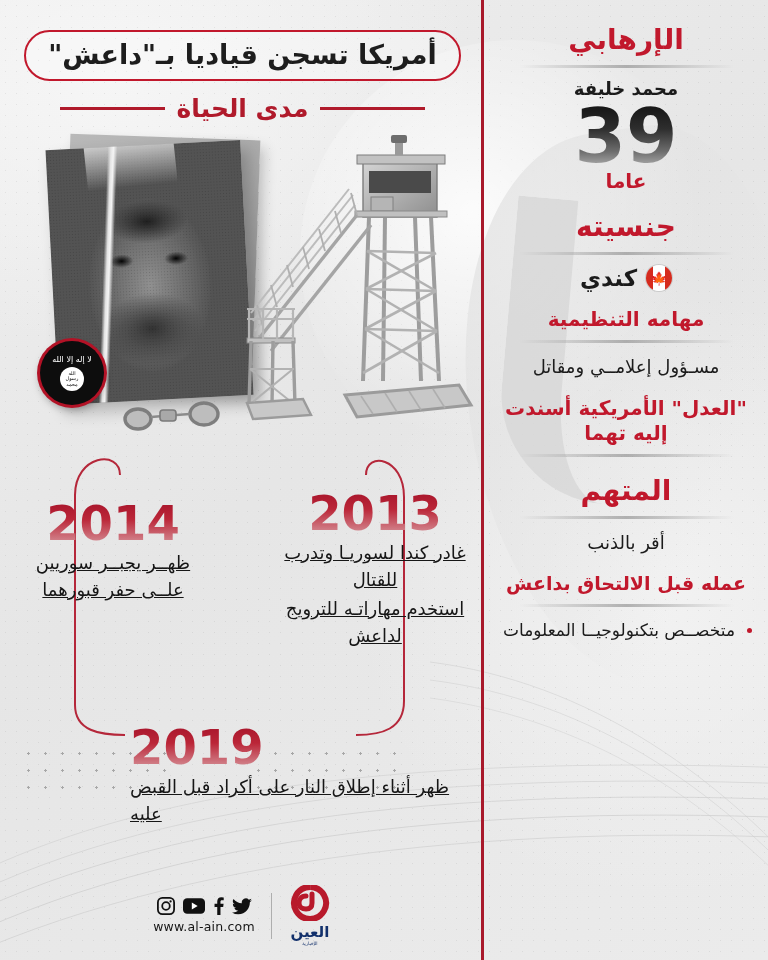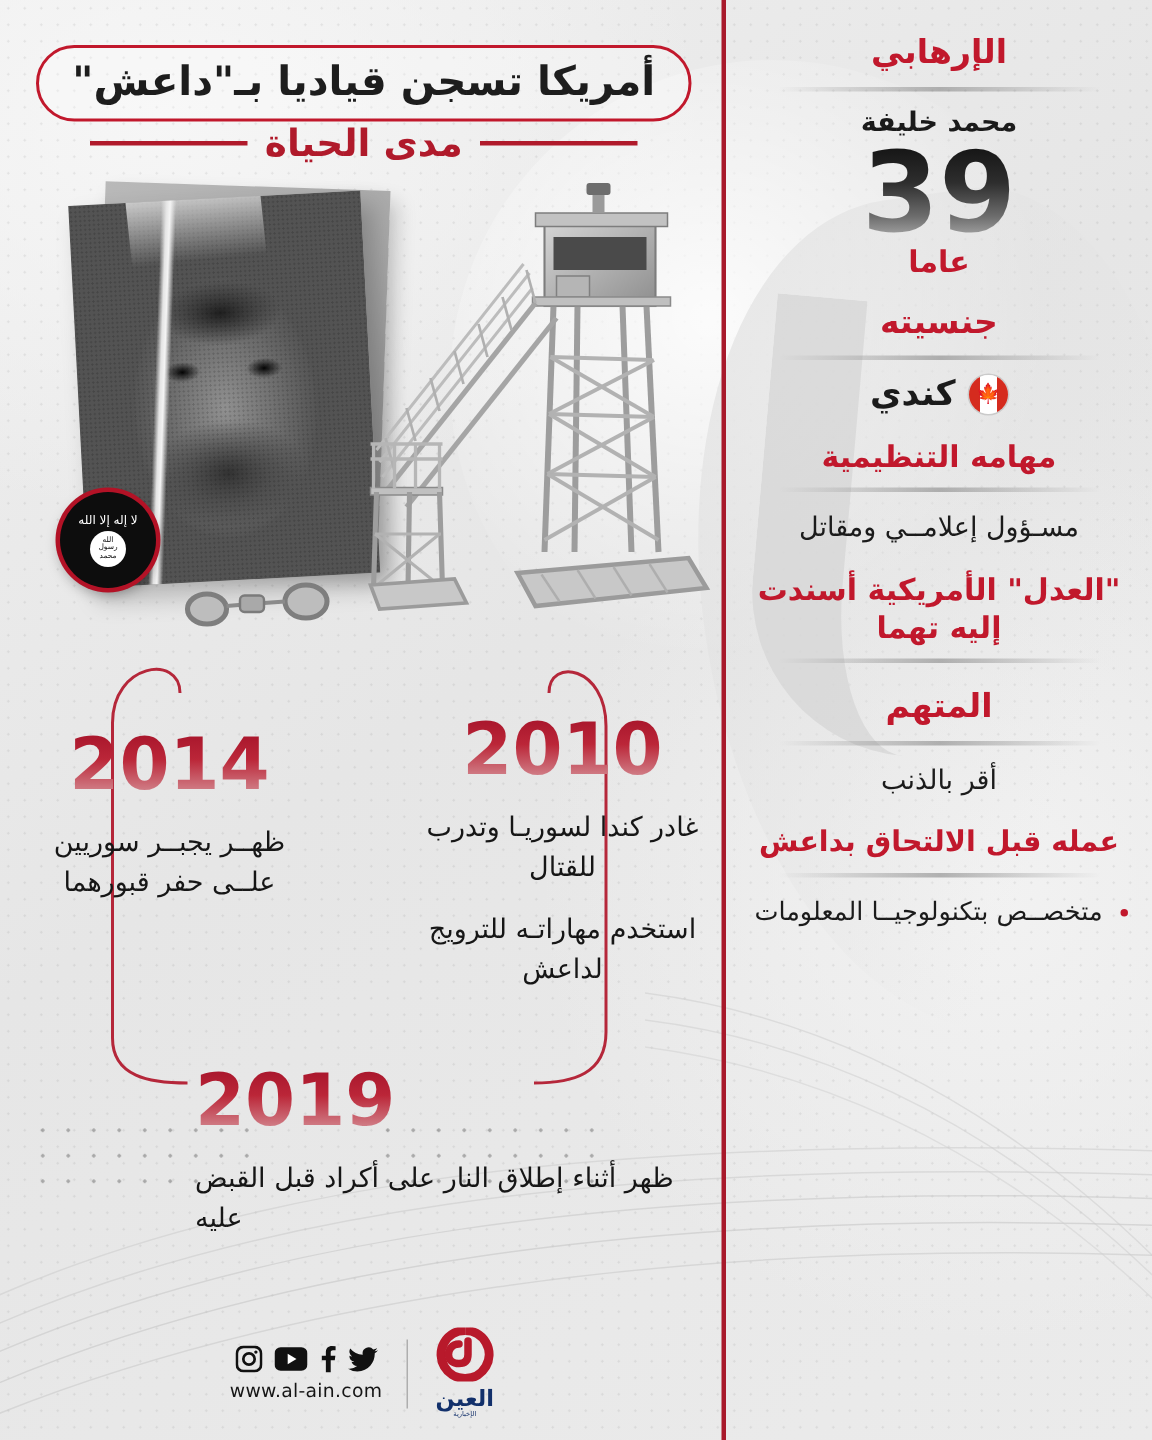--- a/index.html
+++ b/index.html
@@ -63,7 +63,7 @@
   .sb-title{
     color:#c1182c;font-weight:bold;line-height:1.25;letter-spacing:.2px;
   }
-  .sb-title.t1{font-size:22px;}
+  .sb-title.t1{font-size:28px;}
   .sb-title.t2{font-size:20px;}
   .sb-title.t3{font-size:19px;}
   .sep{

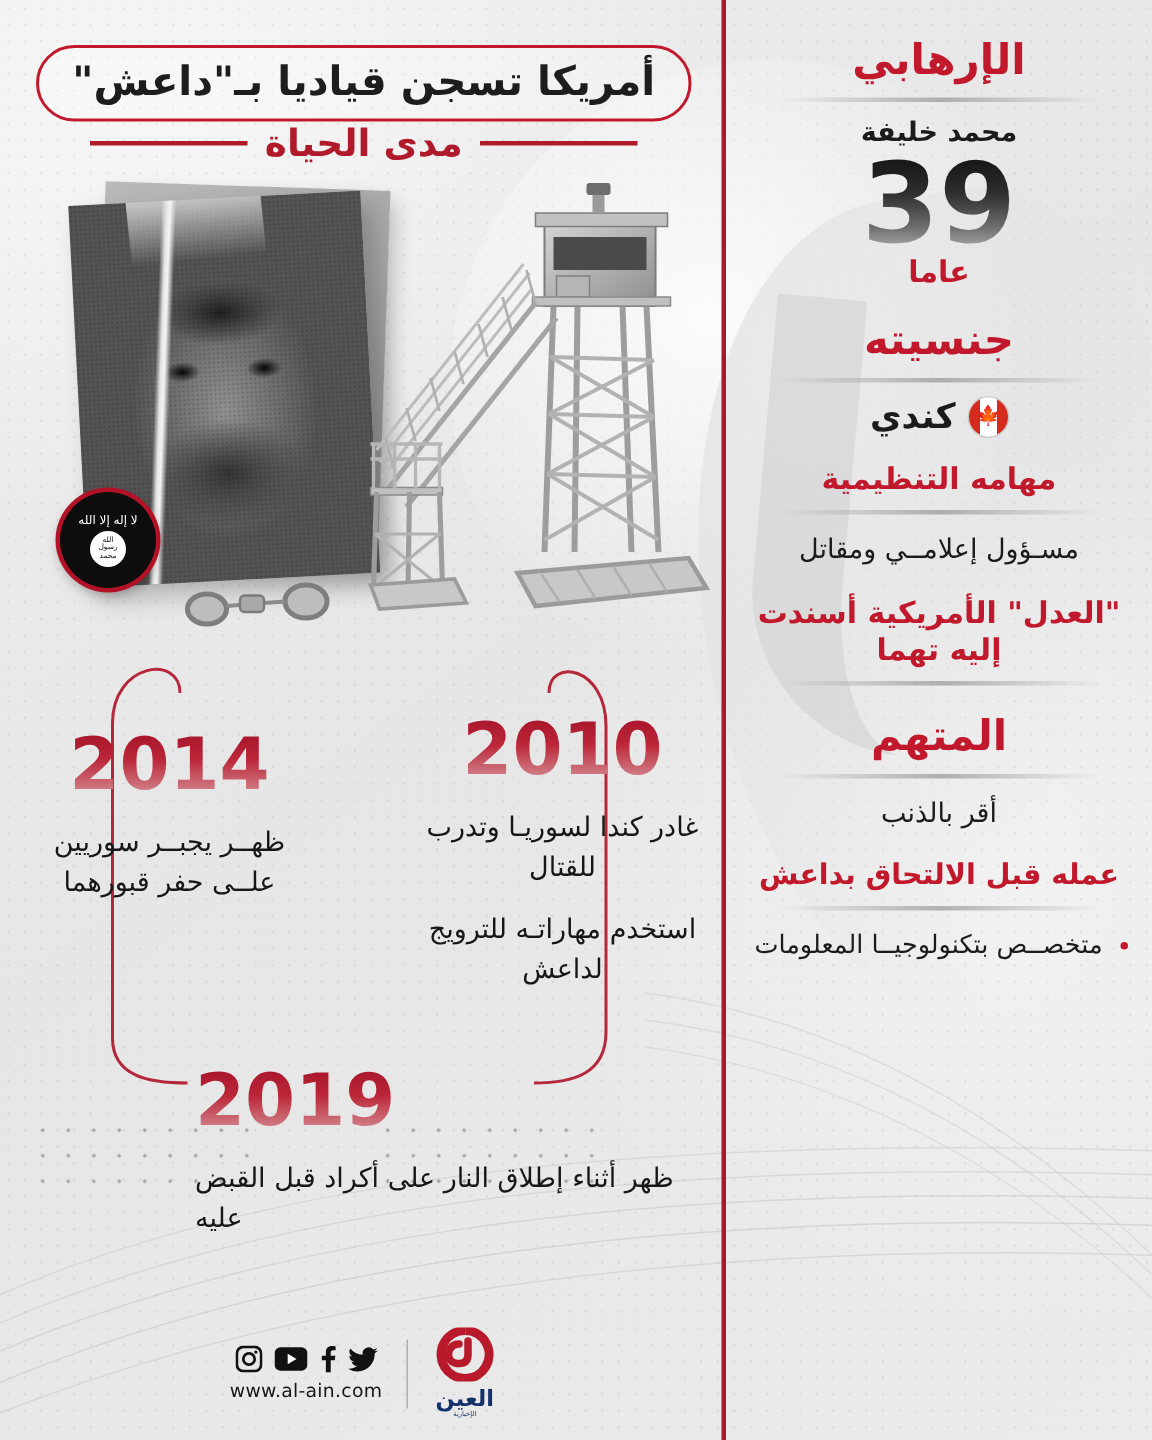--- a/index.html
+++ b/index.html
@@ -116,7 +116,7 @@
     padding:7px 22px 9px;font-size:27px;font-weight:bold;color:#1d1d1d;
     letter-spacing:.2px;background:rgba(255,255,255,.25);
   }
-  .sub-wrap{display:flex;align-items:center;justify-content:center;gap:12px;}
+  .sub-wrap{display:flex;align-items:center;justify-content:center;gap:12px;margin-top:13px;}
   .sub-line{height:3px;width:105px;background:#b01a2b;}
   .sub-text{font-size:25px;font-weight:bold;color:#b01a2b;}
 

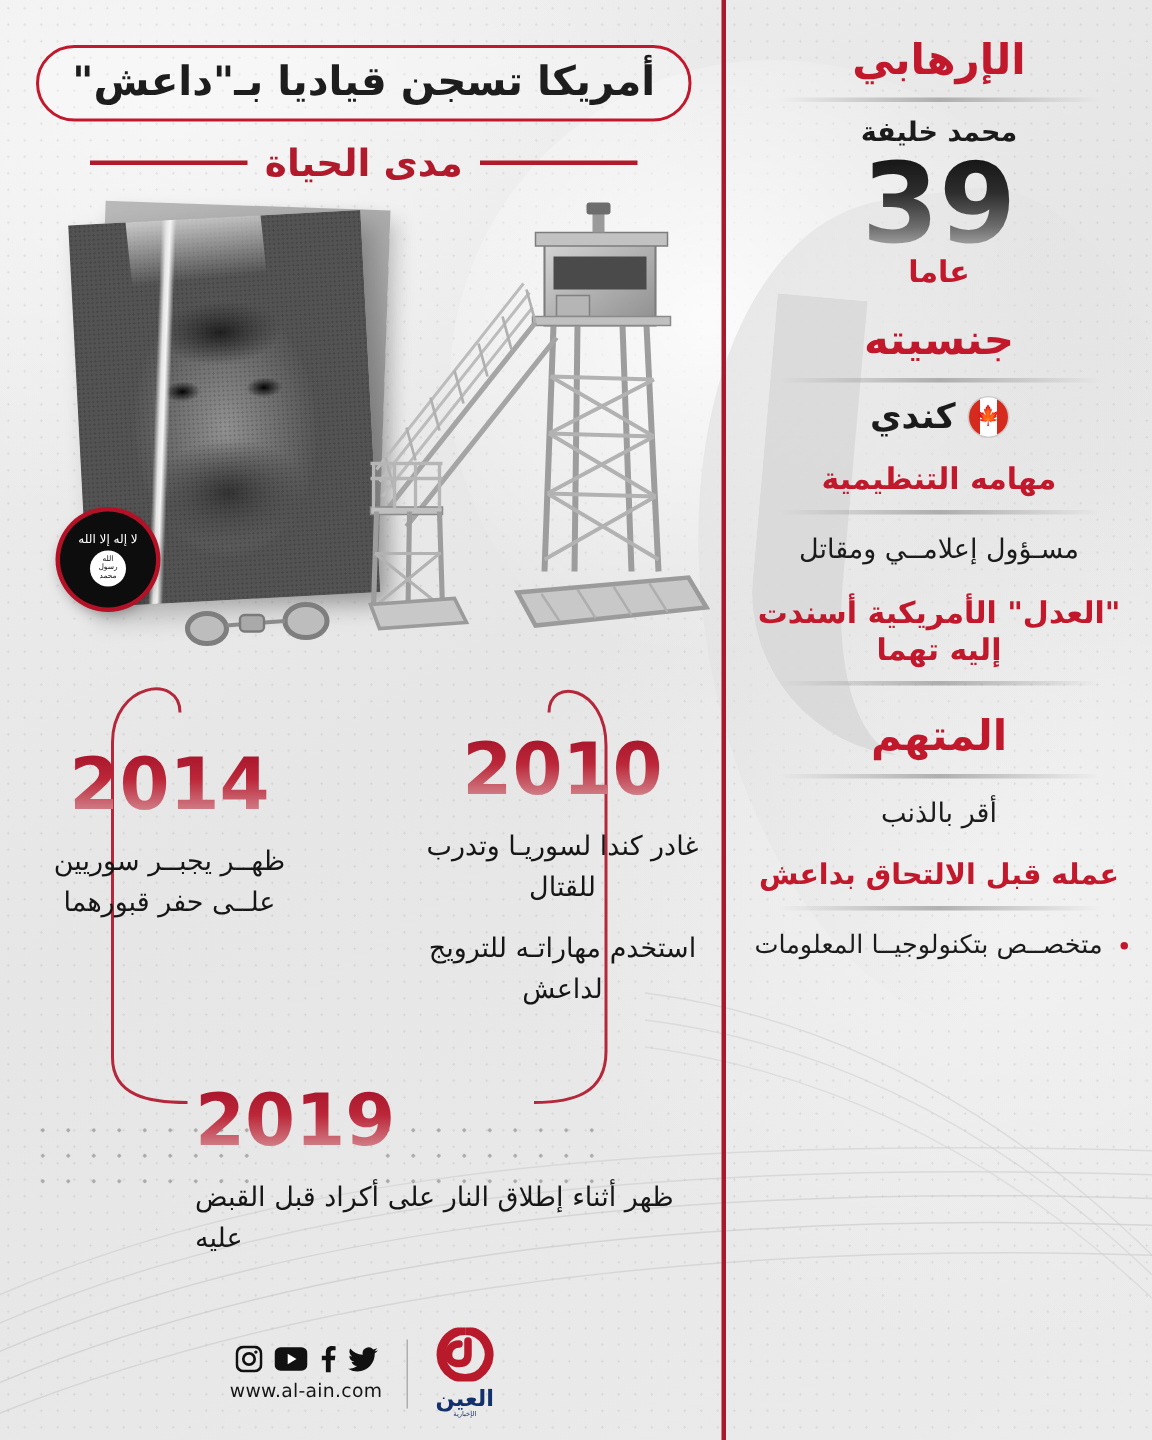--- a/index.html
+++ b/index.html
@@ -386,7 +386,7 @@
       </div>
 
       <div class="col col-2013">
-        <div class="year">2010</div>
+        <div class="year">2013</div>
         <div class="entry">
           <span class="blob"></span>
           <span>غادر كندا لسوريـا وتدرب للقتال</span>

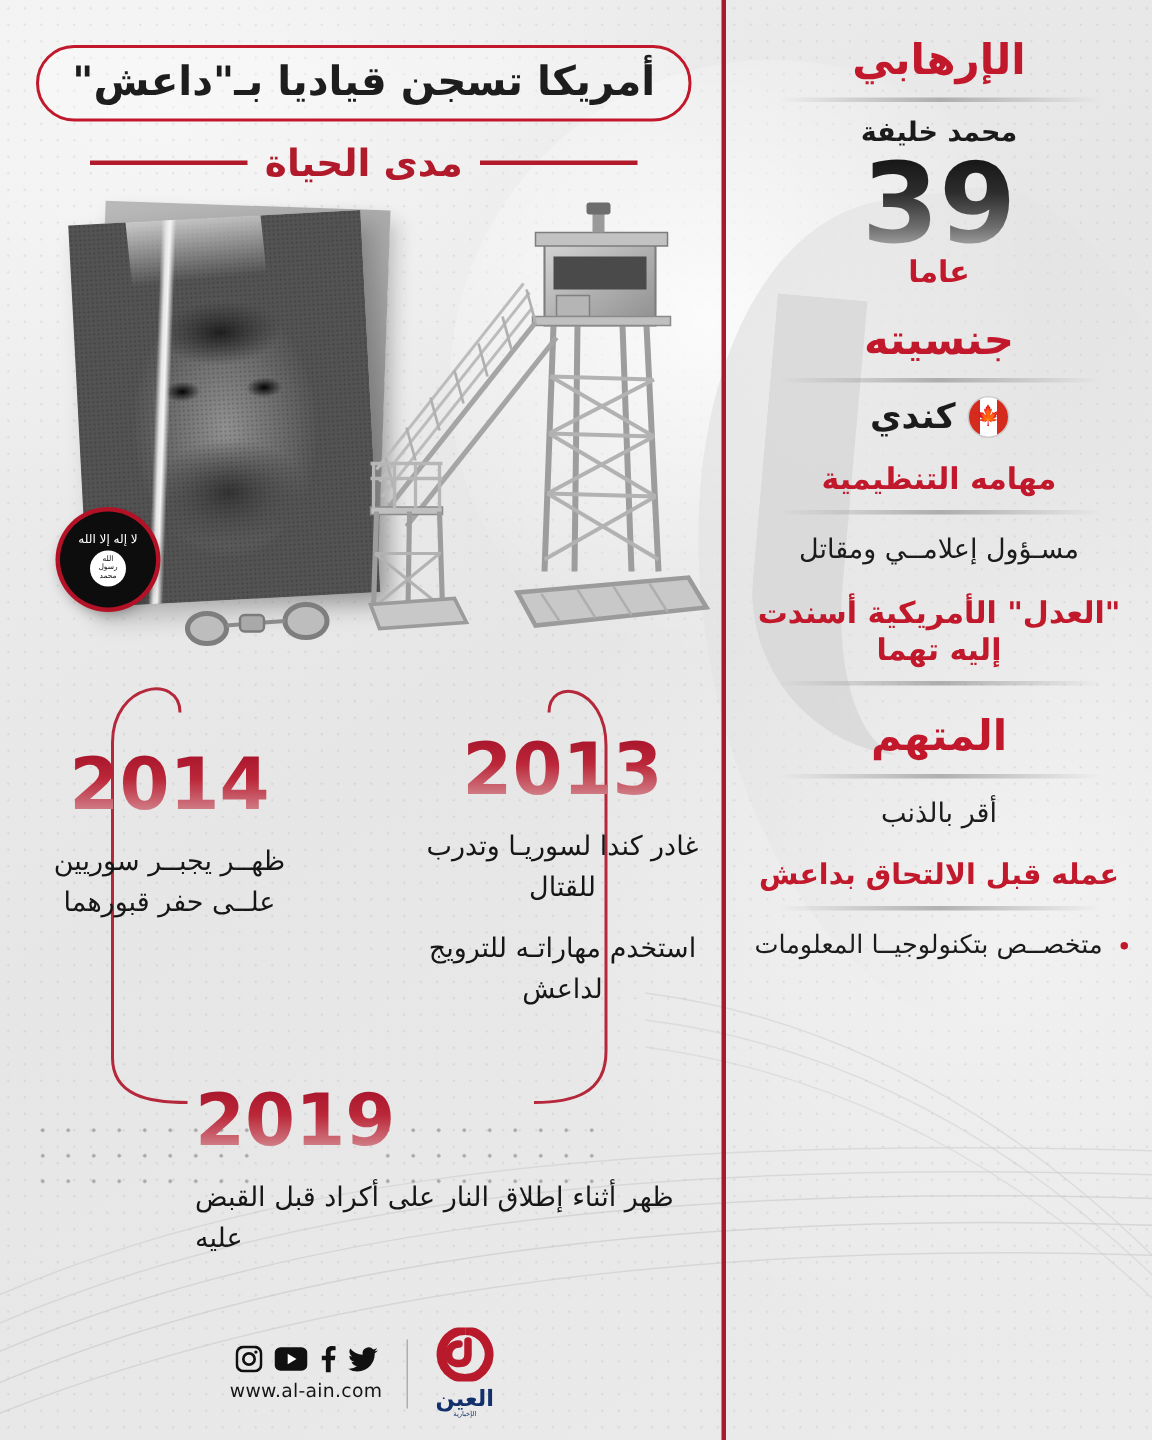--- a/index.html
+++ b/index.html
@@ -193,7 +193,7 @@
   .col-2014{left:18px;top:66px;width:190px;text-align:center;}
   .col-2013{left:275px;top:56px;width:200px;text-align:center;}
   .col-2019{left:130px;top:290px;width:330px;text-align:left;}
-  .entry{position:relative;font-size:18px;color:#161616;line-height:1.5;margin-top:14px;}
+  .entry{position:relative;font-size:18px;color:#161616;line-height:1.5;margin-top:2px;text-decoration:underline;}
   .entry .blob{
     position:absolute;width:42px;height:42px;border-radius:50%;
     background:rgba(190,105,110,.28);right:-4px;top:-6px;z-index:-1;

